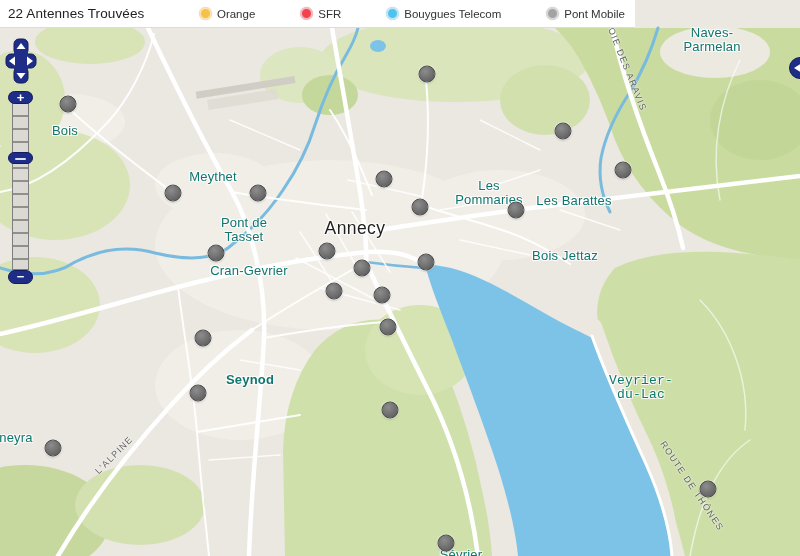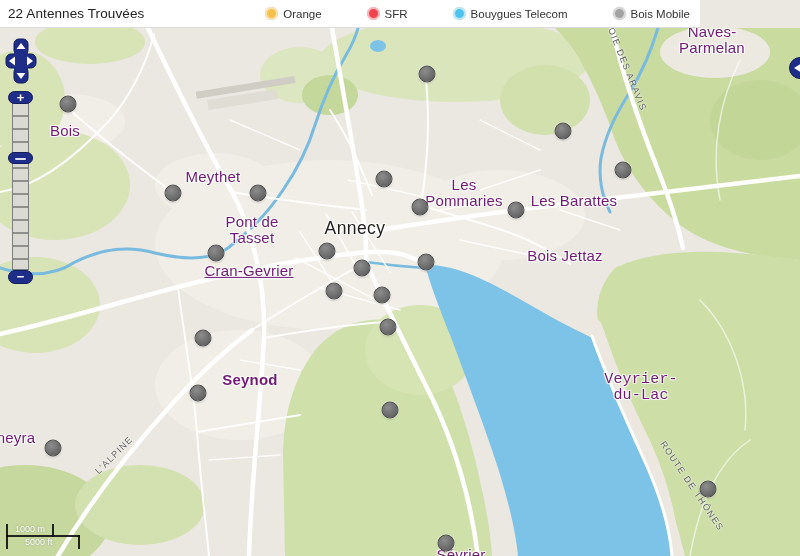--- a/index.html
+++ b/index.html
@@ -10,7 +10,7 @@
   }
   
   #header {
-    position:absolute; left:0; top:0; width:700px; height:28px; z-index:50;
+    position:absolute; left:0; top:0; width:635px; height:28px; z-index:50;
     background:#ffffff; border-bottom:1px solid #dcdcdc;
     display:flex; align-items:center; justify-content:space-between;
     padding:0 10px 0 8px;

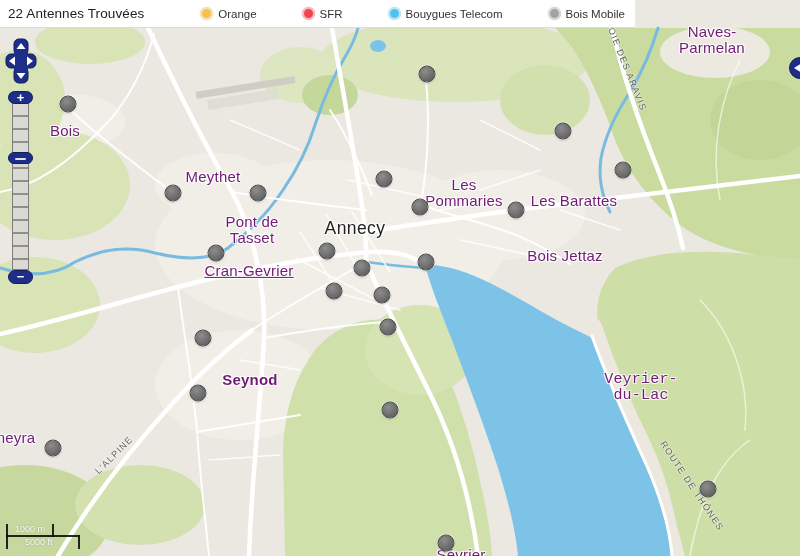--- a/index.html
+++ b/index.html
@@ -298,7 +298,7 @@
         </span>
         <span class="legend-item">
           <span class="legend-dot" style="background: rgb(163, 163, 163); border-color: rgb(216, 216, 216);"></span>
-          <span class="legend-label">Bois Mobile</span>
+          <span class="legend-label">Pont Mobile</span>
         </span>
       </span>
   </div>

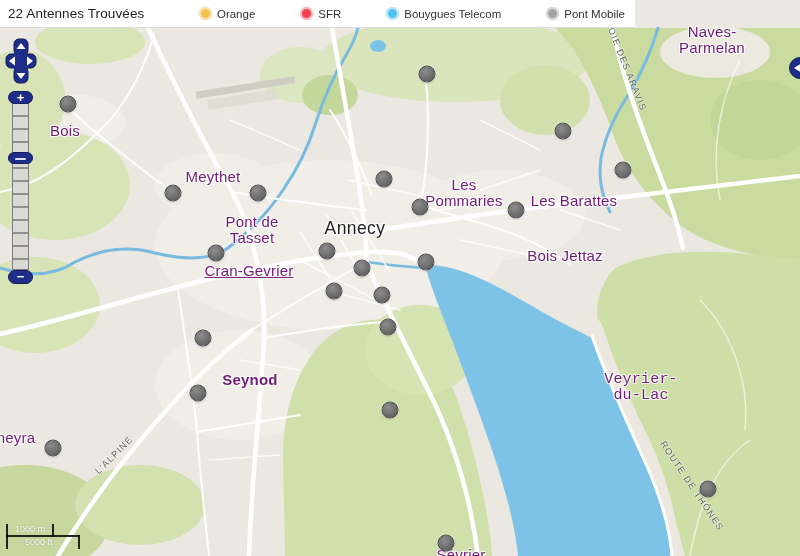--- a/index.html
+++ b/index.html
@@ -29,7 +29,7 @@
   #map svg { position:absolute; left:0; top:0; }
   .place-label {
     position:absolute; transform:translate(-50%,-50%);
-    font-size:15px; color:#701a75; text-align:center; line-height:1.08;
+    font-size:13px; color:#0f766e; text-align:center; line-height:1.08;
     white-space:pre-line; letter-spacing:.2px; z-index:10; pointer-events:none;
     text-shadow:-1px -1px 0 rgba(255,255,255,.75), 1px -1px 0 rgba(255,255,255,.75),
                 -1px 1px 0 rgba(255,255,255,.75), 1px 1px 0 rgba(255,255,255,.75),

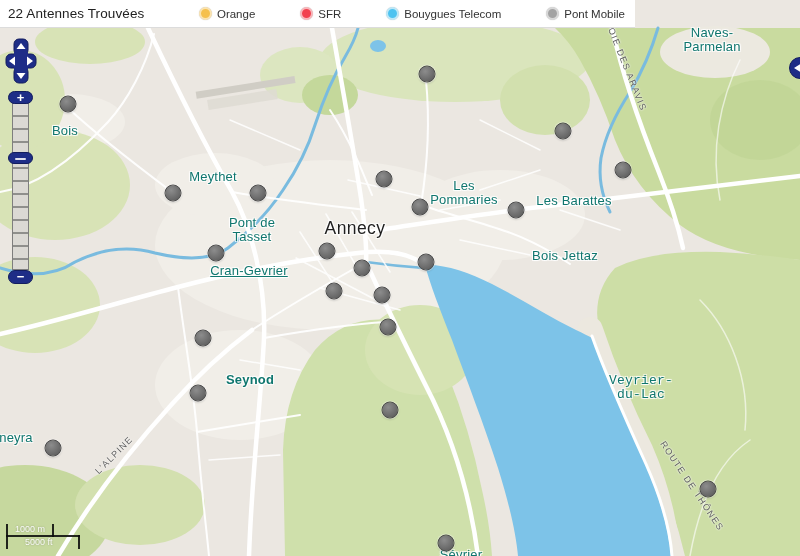--- a/index.html
+++ b/index.html
@@ -203,7 +203,7 @@
         <div class="place-label" style="left: 252px; top: 230px;">Pont de
 Tasset</div>
         <div class="place-label major" style="left: 355px; top: 228px;">Annecy</div>
-        <div class="place-label" style="left: 464px; top: 193px;">Les
+        <div class="place-label" style="left: 489px; top: 193px;">Les
 Pommaries</div>
         <div class="place-label" style="left: 574px; top: 201px; text-align: right;">Les Barattes</div>
         <div class="place-label" style="left: 565px; top: 256px;">Bois Jettaz</div>

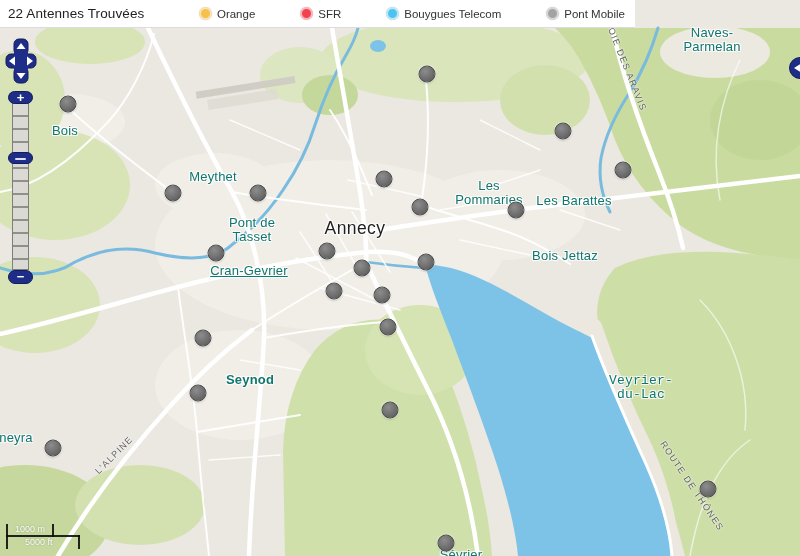--- a/index.html
+++ b/index.html
@@ -200,7 +200,7 @@
     <div id="overlay">
         <div class="place-label" style="left: 65px; top: 131px;">Bois</div>
         <div class="place-label" style="left: 213px; top: 177px;">Meythet</div>
-        <div class="place-label" style="left: 252px; top: 230px;">Pont de
+        <div class="place-label" style="left: 244px; top: 230px;">Pont de
 Tasset</div>
         <div class="place-label major" style="left: 355px; top: 228px;">Annecy</div>
         <div class="place-label" style="left: 489px; top: 193px;">Les

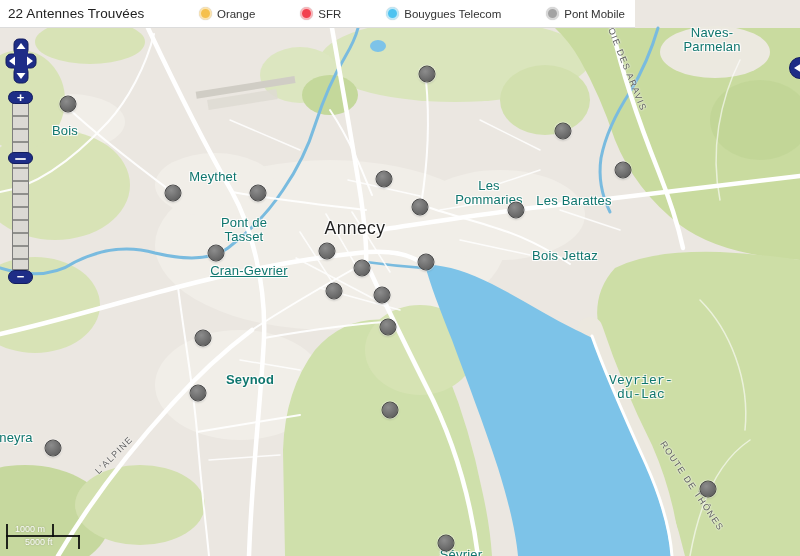--- a/index.html
+++ b/index.html
@@ -207,7 +207,7 @@
 Pommaries</div>
         <div class="place-label" style="left: 574px; top: 201px; text-align: right;">Les Barattes</div>
         <div class="place-label" style="left: 565px; top: 256px;">Bois Jettaz</div>
-        <div class="place-label" style="left: 249px; top: 271px; text-decoration: underline;">Cran-Gevrier</div>
+        <div class="place-label" style="left: 249px; top: 271px;">Cran-Gevrier</div>
         <div class="place-label" style="left: 250px; top: 380px; font-weight: bold;">Seynod</div>
         <div class="place-label" style="left: 16px; top: 438px;">neyra</div>
         <div class="place-label" style="left: 641px; top: 388px; font-family: Liberation Mono, monospace;">Veyrier-

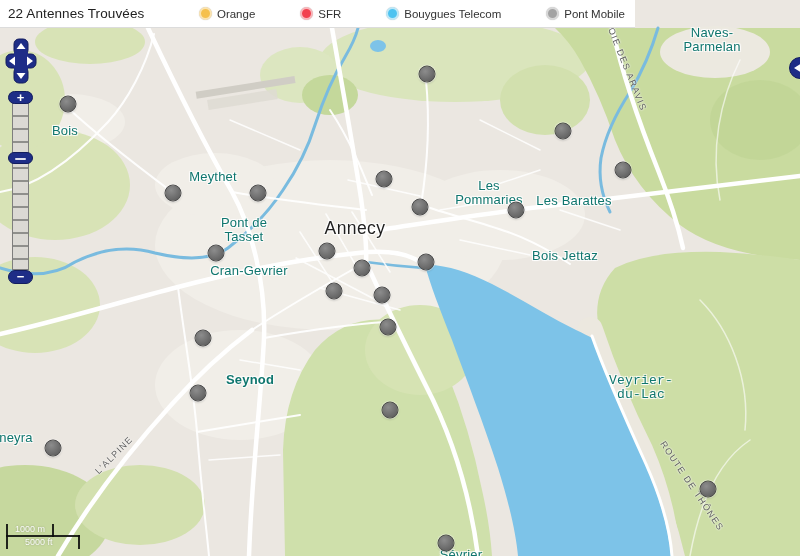--- a/index.html
+++ b/index.html
@@ -272,14 +272,6 @@
     <span class="tri"></span>
   </div>
 
-  <div id="scaleline">
-    <span class="sl sl-left"></span>
-    <span class="sl sl-mid"></span>
-    <span class="sl sl-mtick"></span>
-    <span class="sl sl-itick"></span>
-    <span class="sl-txt sl-m">1000 m</span>
-    <span class="sl-txt sl-i">5000 ft</span>
-  </div>
 
   <div id="header">
     <span class="hdr-title">22 Antennes Trouvées</span>

